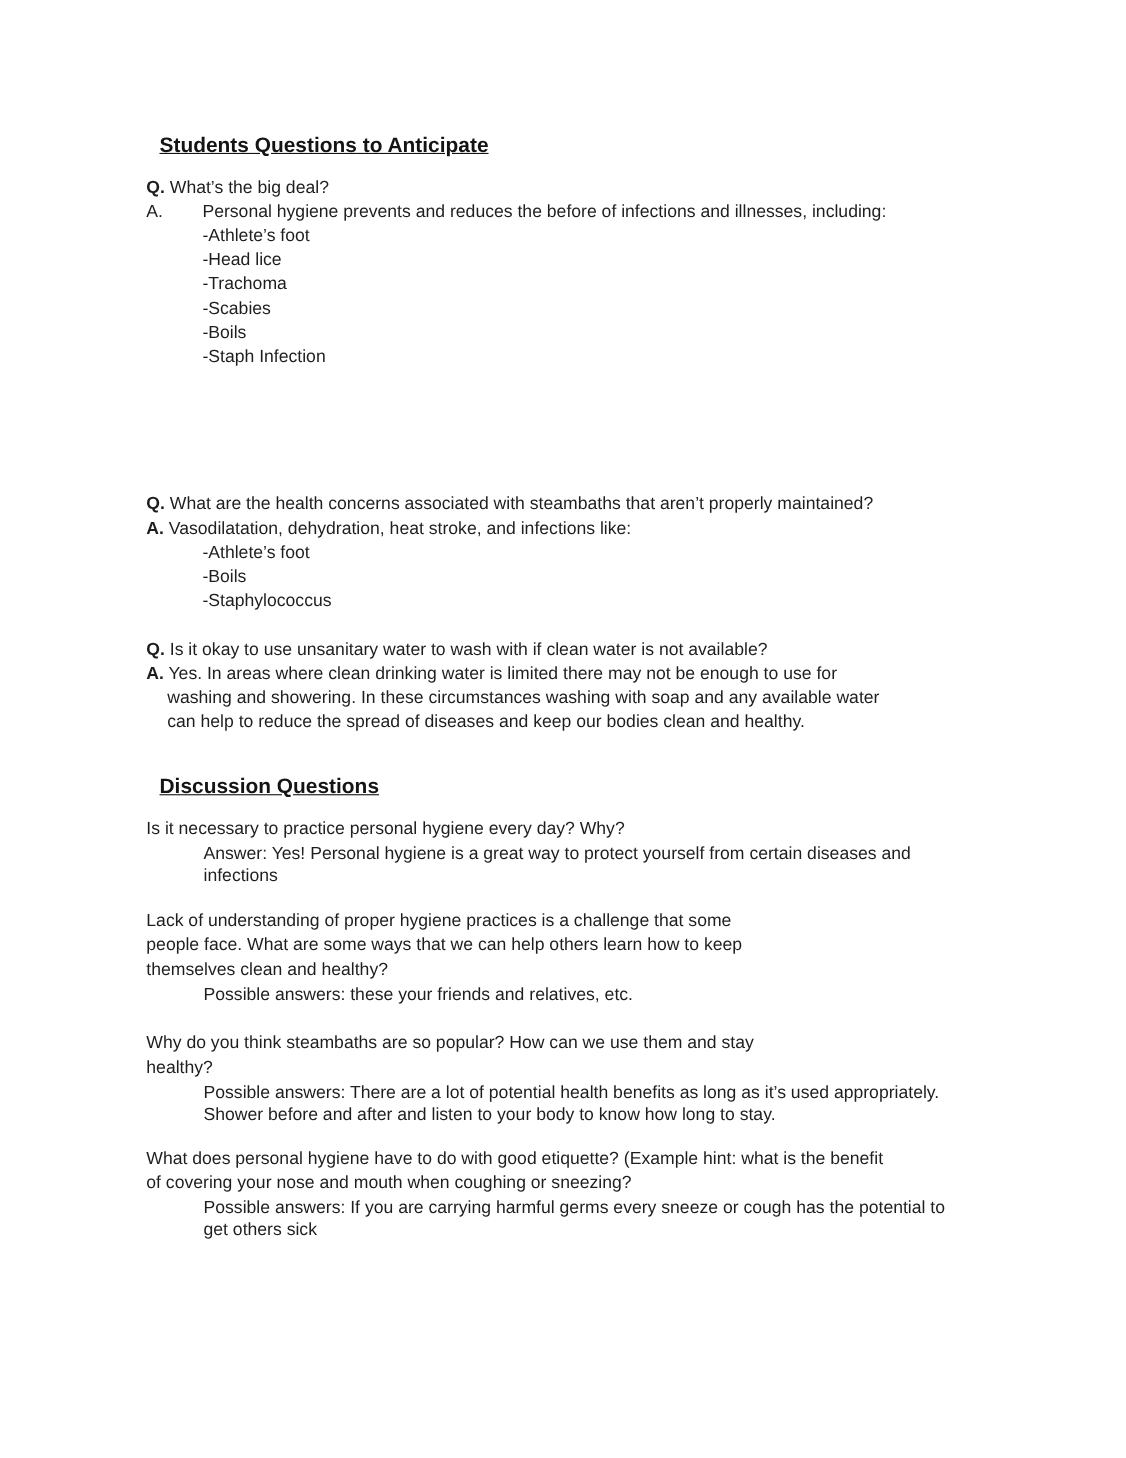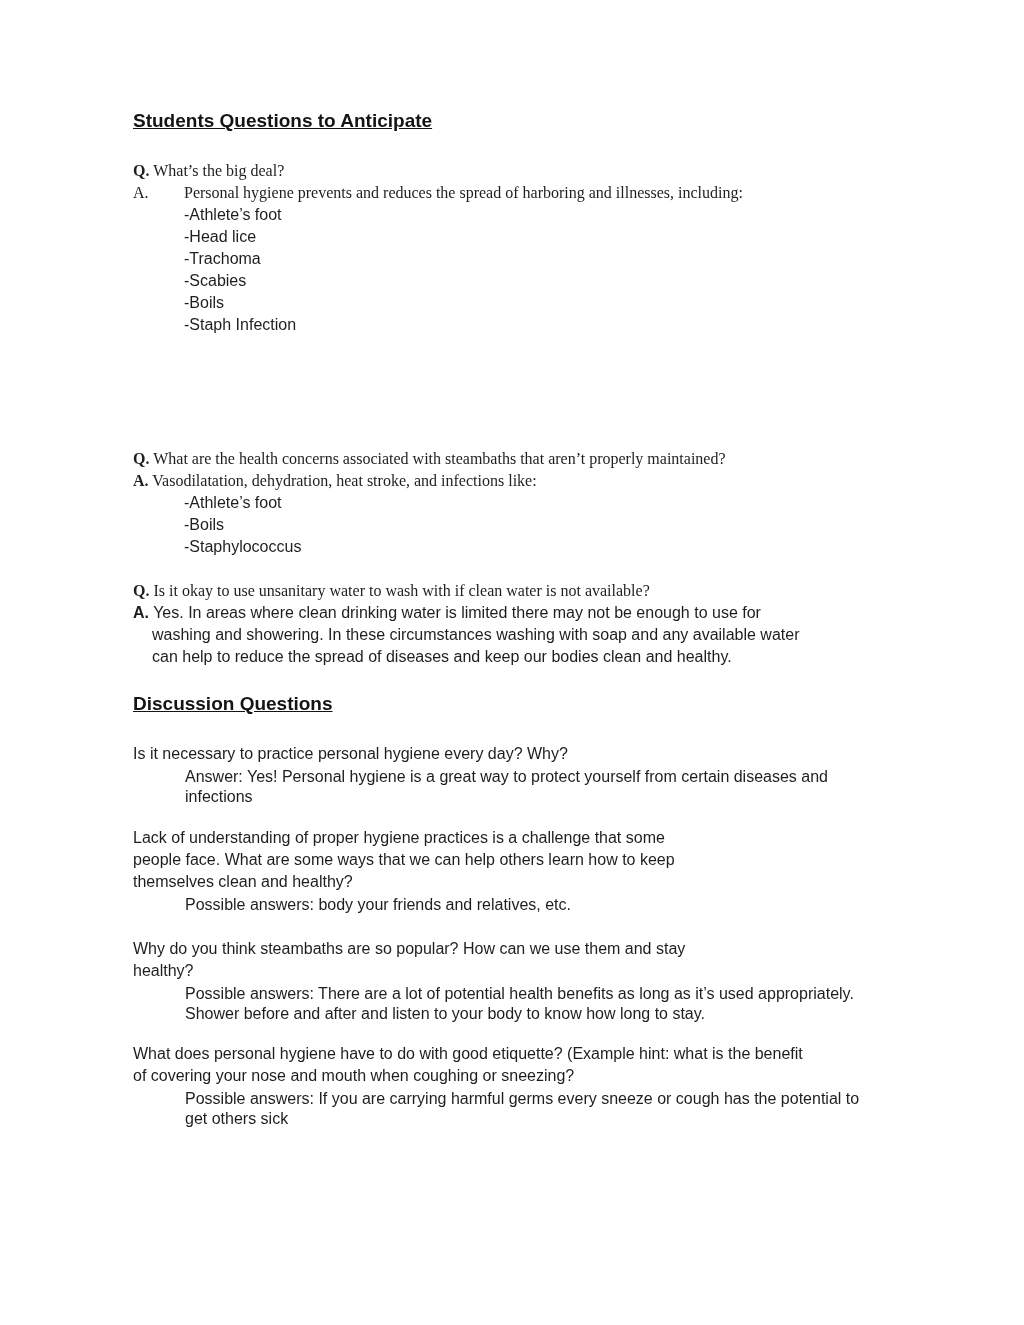--- a/index.html
+++ b/index.html
@@ -13,7 +13,7 @@
     color:#1e1e1e;
   }
   .h{
-    position:absolute;left:133px;margin:0;
+    position:absolute;left:133px;margin:12px;
     font-size:19px;font-weight:bold;color:#141414;
     text-decoration:underline;line-height:26px;
     white-space:nowrap;

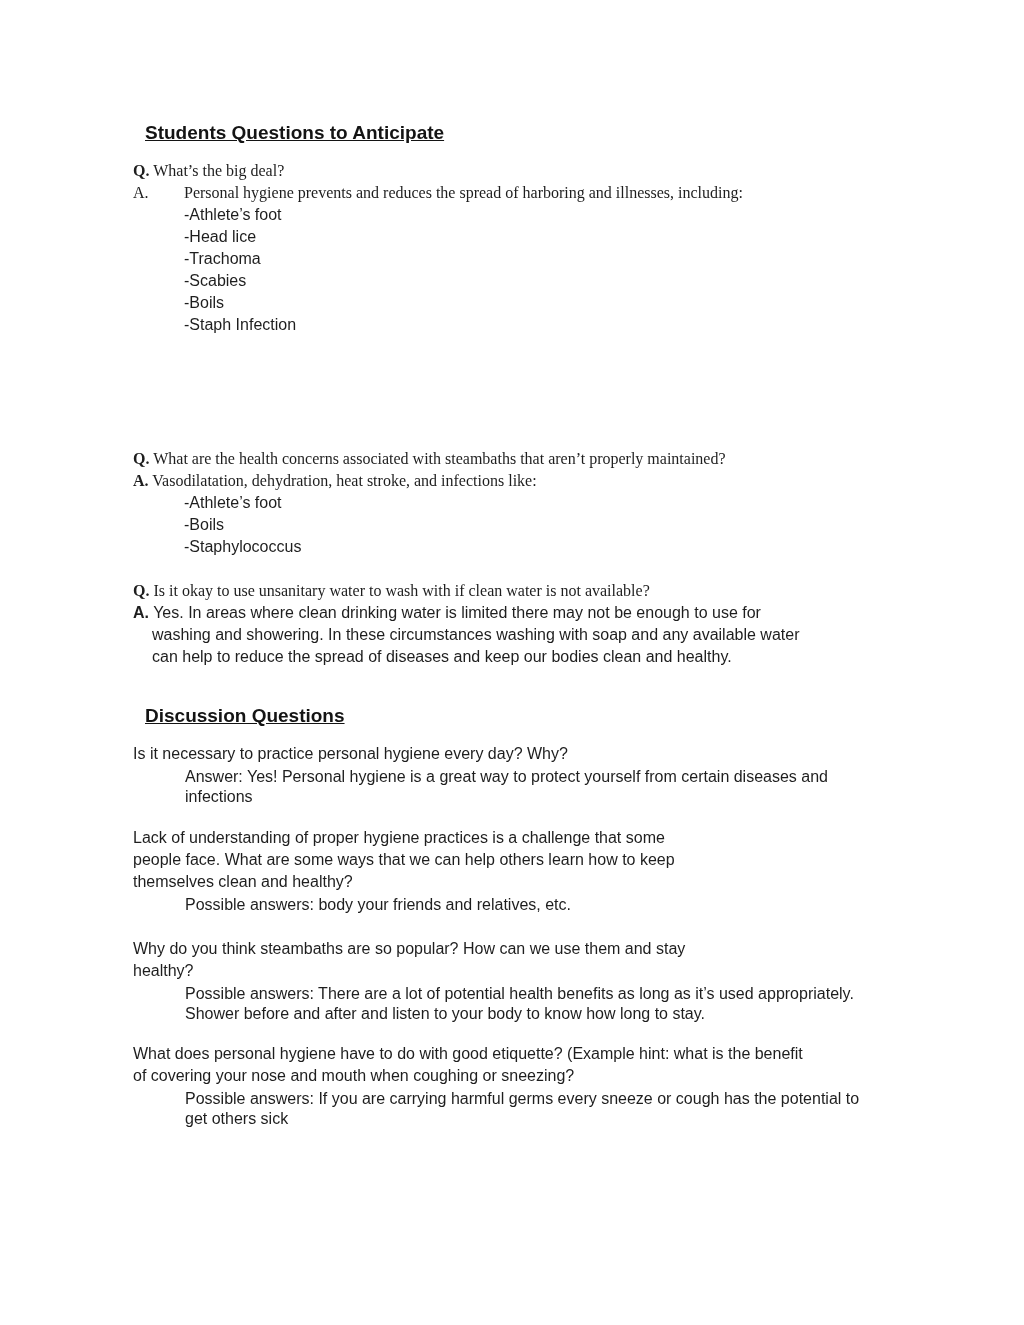--- a/index.html
+++ b/index.html
@@ -21,7 +21,7 @@
   #h1{top:108px;}
   #h2{top:691px;}
   .block{position:absolute;left:133px;right:30px;}
-  .line{line-height:22px;font-family:Liberation Serif, serif;}
+  .line{line-height:22px;}
   b.lbl{font-weight:bold;}
   .tablbl{display:inline-block;width:51px;}
   .list{padding-left:51px;line-height:22px;white-space:pre-line;}

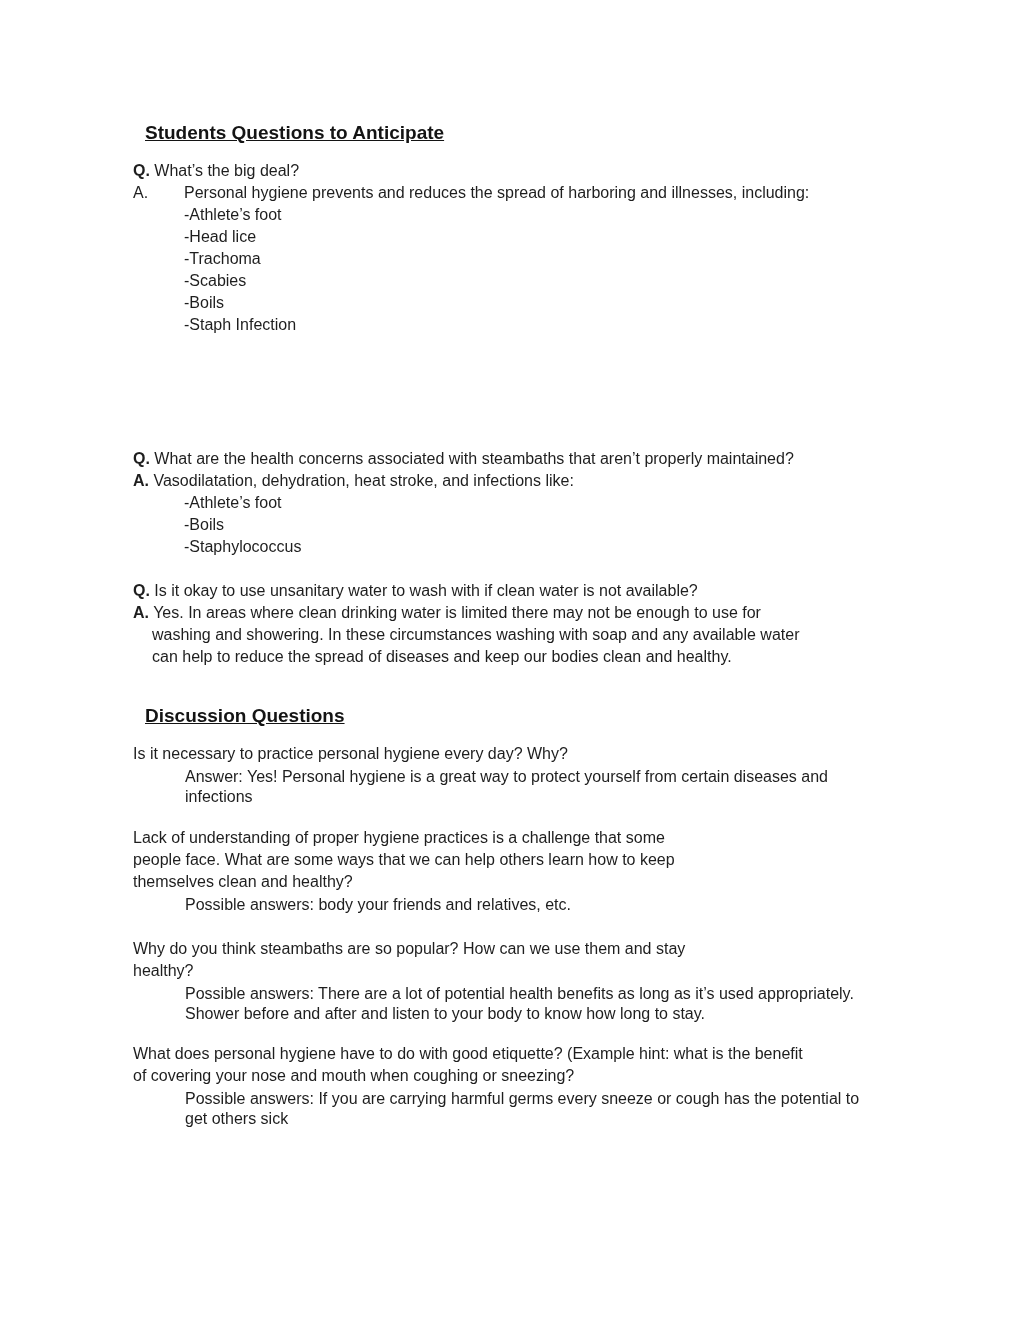--- a/index.html
+++ b/index.html
@@ -39,7 +39,7 @@
 
   <section class="block" style="top:160px">
     <div class="line"><b class="lbl">Q.</b> <span>What’s the big deal?</span></div>
-    <div class="line"><span class="tablbl">A.</span><span>Personal hygiene prevents and reduces the spread of harboring and illnesses, including:</span></div>
+    <div class="line"><span class="tablbl">A.</span><span>Personal hygiene prevents and reduces the before of infections and illnesses, including:</span></div>
     <div class="list">-Athlete’s foot
 -Head lice
 -Trachoma

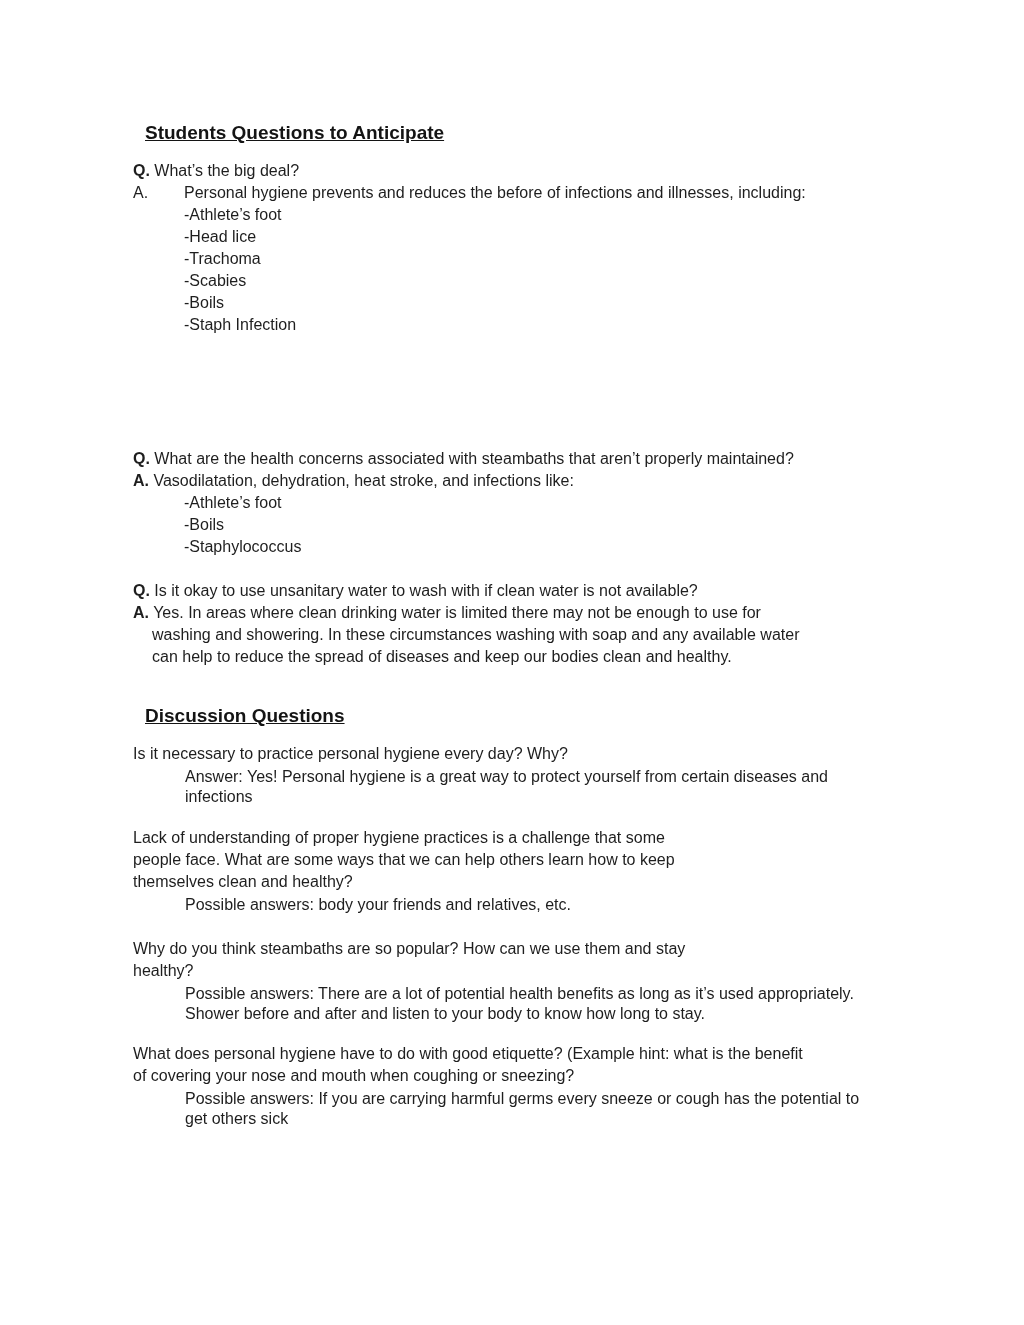--- a/index.html
+++ b/index.html
@@ -78,7 +78,7 @@
     <div class="dq">Lack of understanding of proper hygiene practices is a challenge that some
 people face. What are some ways that we can help others learn how to keep
 themselves clean and healthy?</div>
-    <div class="da">Possible answers: body your friends and relatives, etc.</div>
+    <div class="da">Possible answers: these your friends and relatives, etc.</div>
   </section>
 
   <section class="block" style="top:1043px">

